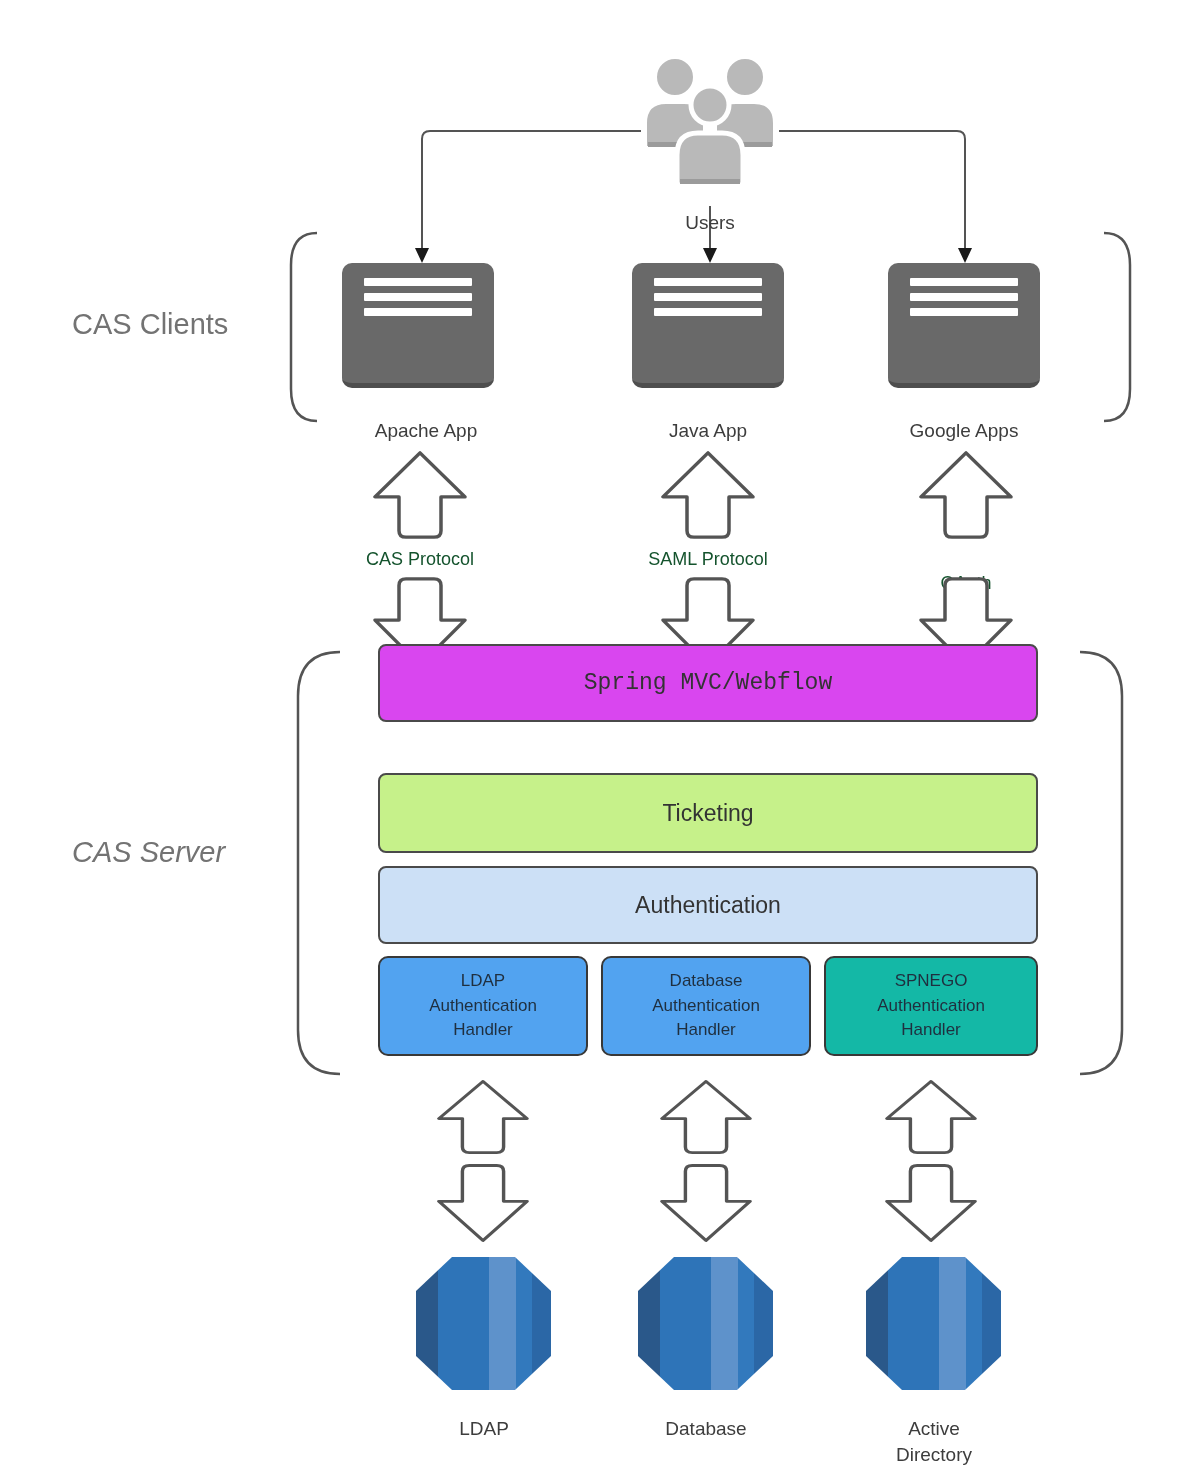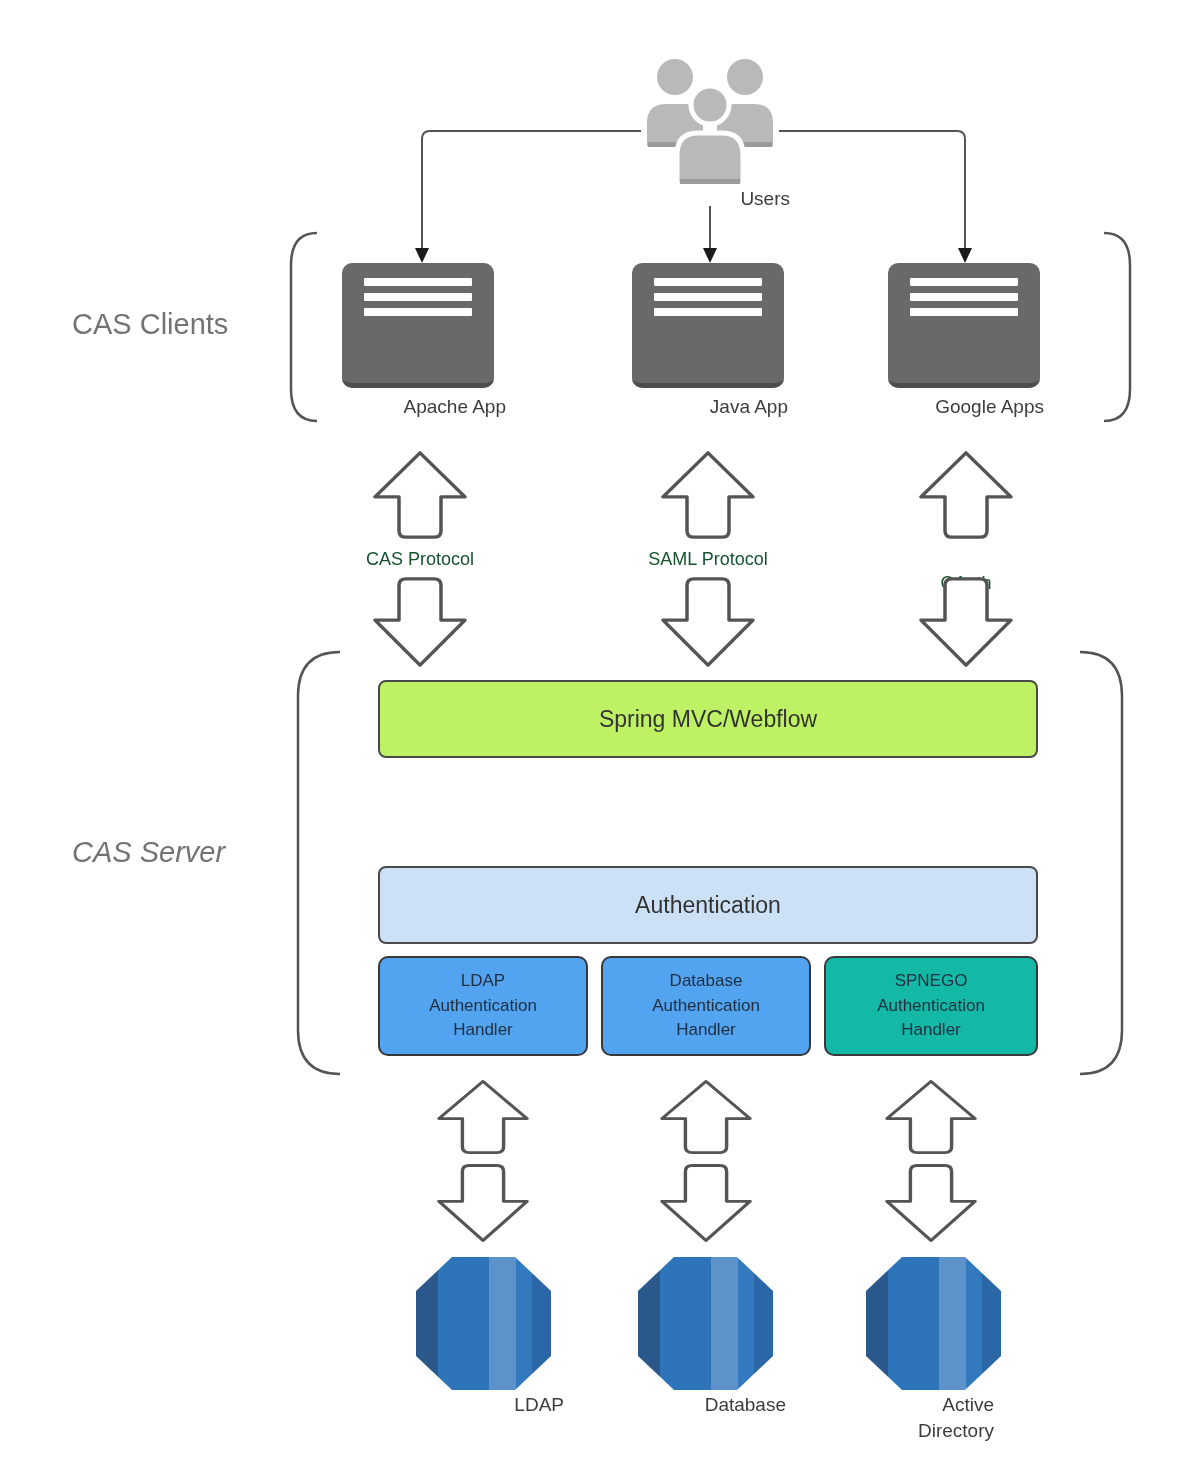--- a/index.html
+++ b/index.html
@@ -18,7 +18,7 @@
   .app-bars { padding-top:15px; display:flex; flex-direction:column; gap:7px; align-items:center; }
   .app-bar  { width:108px; height:8px; background:#ffffff; border-radius:1px; }
 
-  .small-label    { font-size:19px; color:#3d3d3d; text-align:right; line-height:1.35; }
+  .small-label    { font-size:19px; color:#3d3d3d; text-align:center; line-height:1.35;margin-top:24px; }
   .protocol-label { font-size:18px; color:#14532d; text-align:center; }
   .group-label    { font-size:29px; color:#737373; white-space:nowrap; }
 

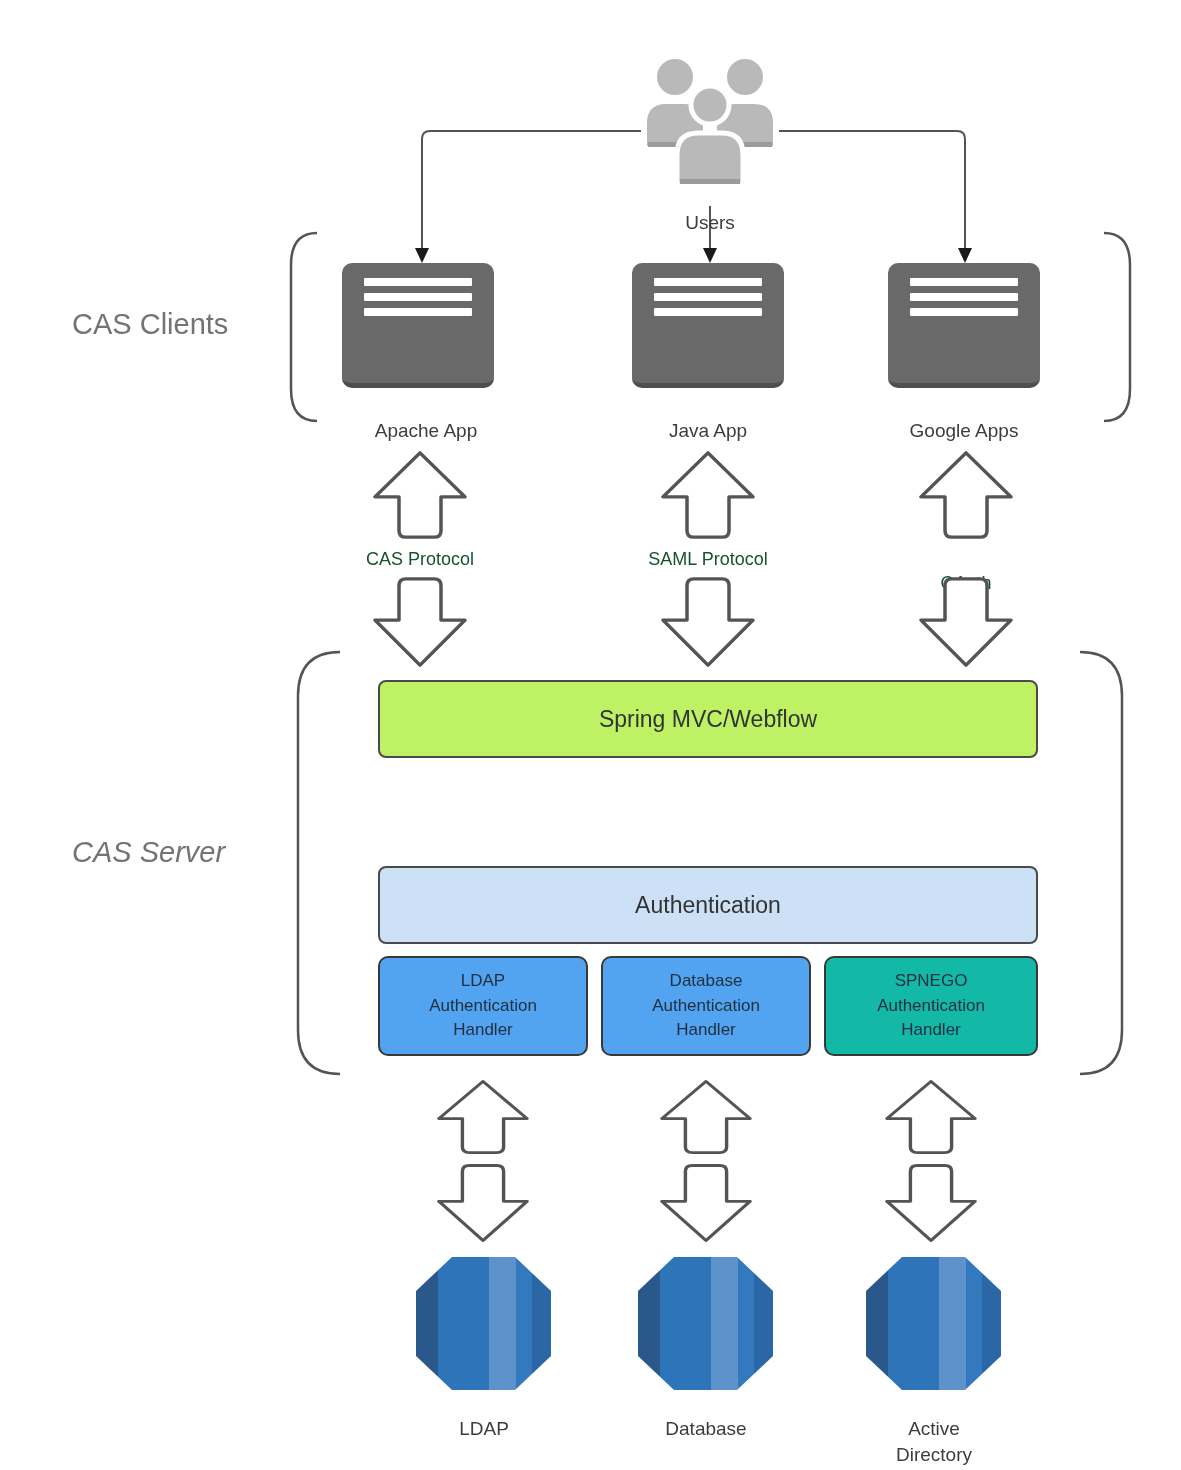--- a/index.html
+++ b/index.html
@@ -135,7 +135,7 @@
   </svg>
   <div class="abs group-label" style="left:72px;top:836px;font-style:italic;">CAS Server</div>
 
-  <div class="abs layer" style="left: 378px; top: 680px; height: 78px; background-color: #bef264;">
+  <div class="abs layer" style="left: 378px; top: 644px; height: 78px; background-color: #d946ef; font-family: Liberation Mono, monospace;">
     <span>Spring MVC/Webflow</span>
   </div>
   <div class="abs layer" style="left: 378px; top: 866px; height: 78px; background-color: rgb(204, 224, 246);">

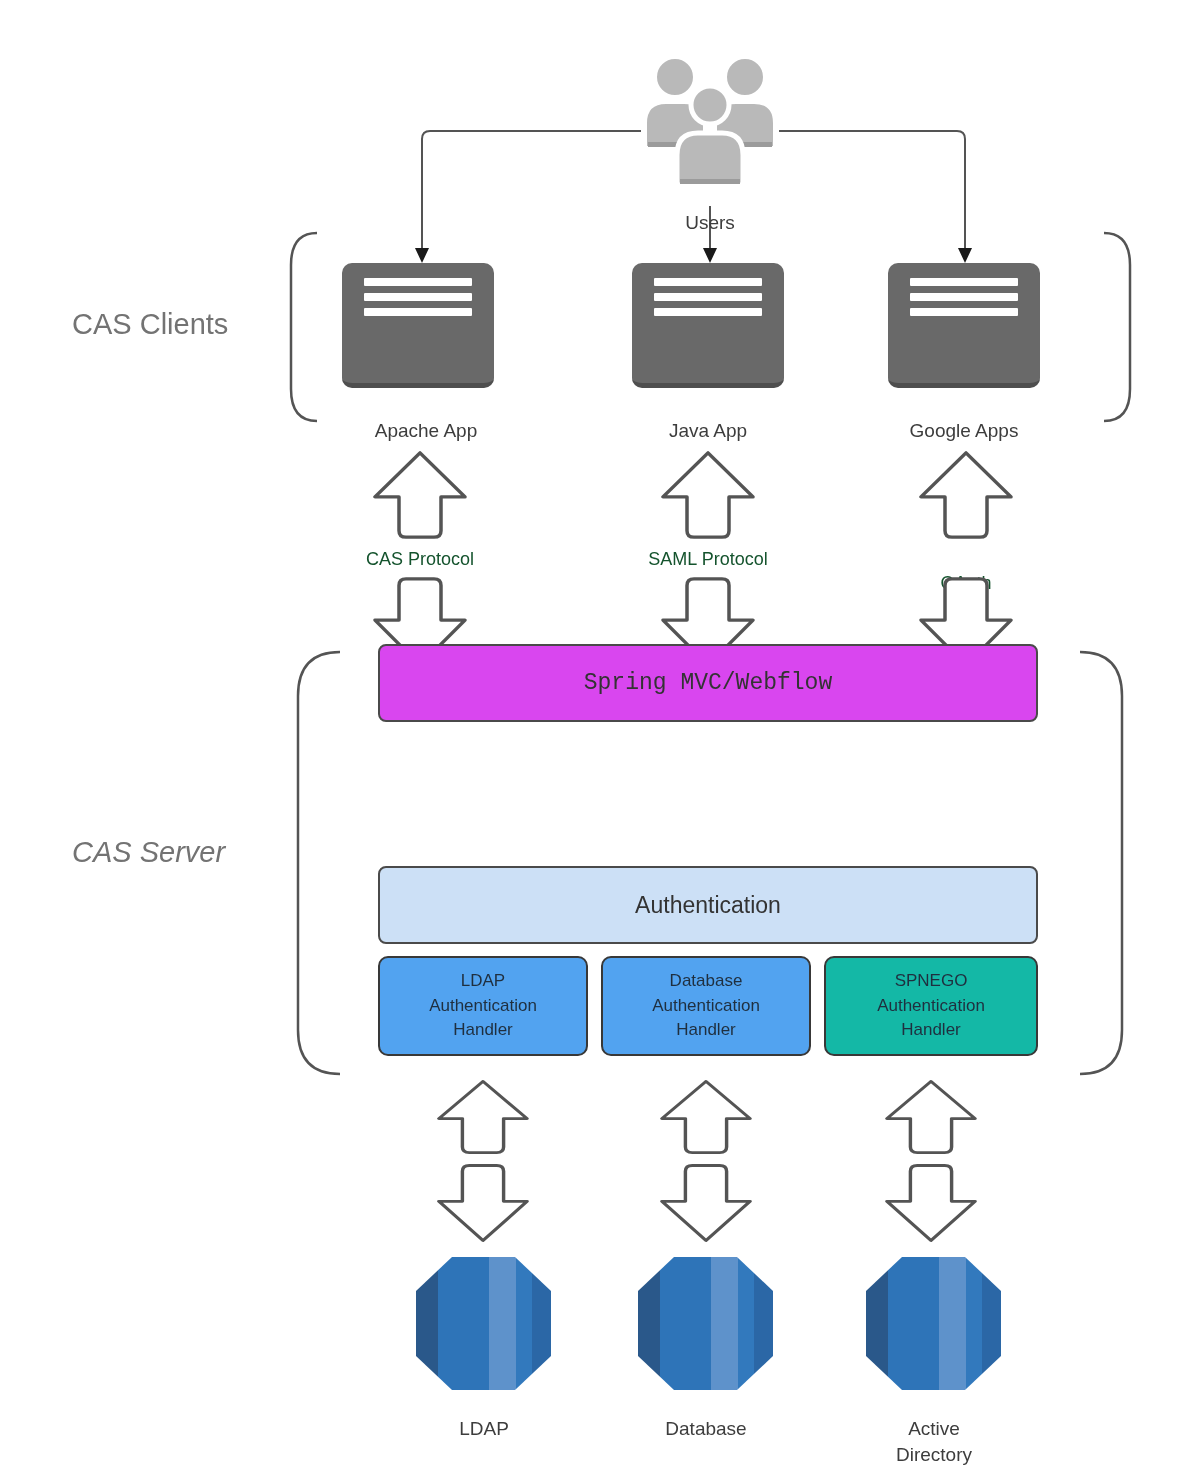--- a/index.html
+++ b/index.html
@@ -137,6 +137,9 @@
 
   <div class="abs layer" style="left: 378px; top: 644px; height: 78px; background-color: #d946ef; font-family: Liberation Mono, monospace;">
     <span>Spring MVC/Webflow</span>
+  </div>
+  <div class="abs layer" style="left: 378px; top: 773px; height: 80px; background-color: rgb(198, 241, 138);">
+    <span>Ticketing</span>
   </div>
   <div class="abs layer" style="left: 378px; top: 866px; height: 78px; background-color: rgb(204, 224, 246);">
     <span>Authentication</span>

